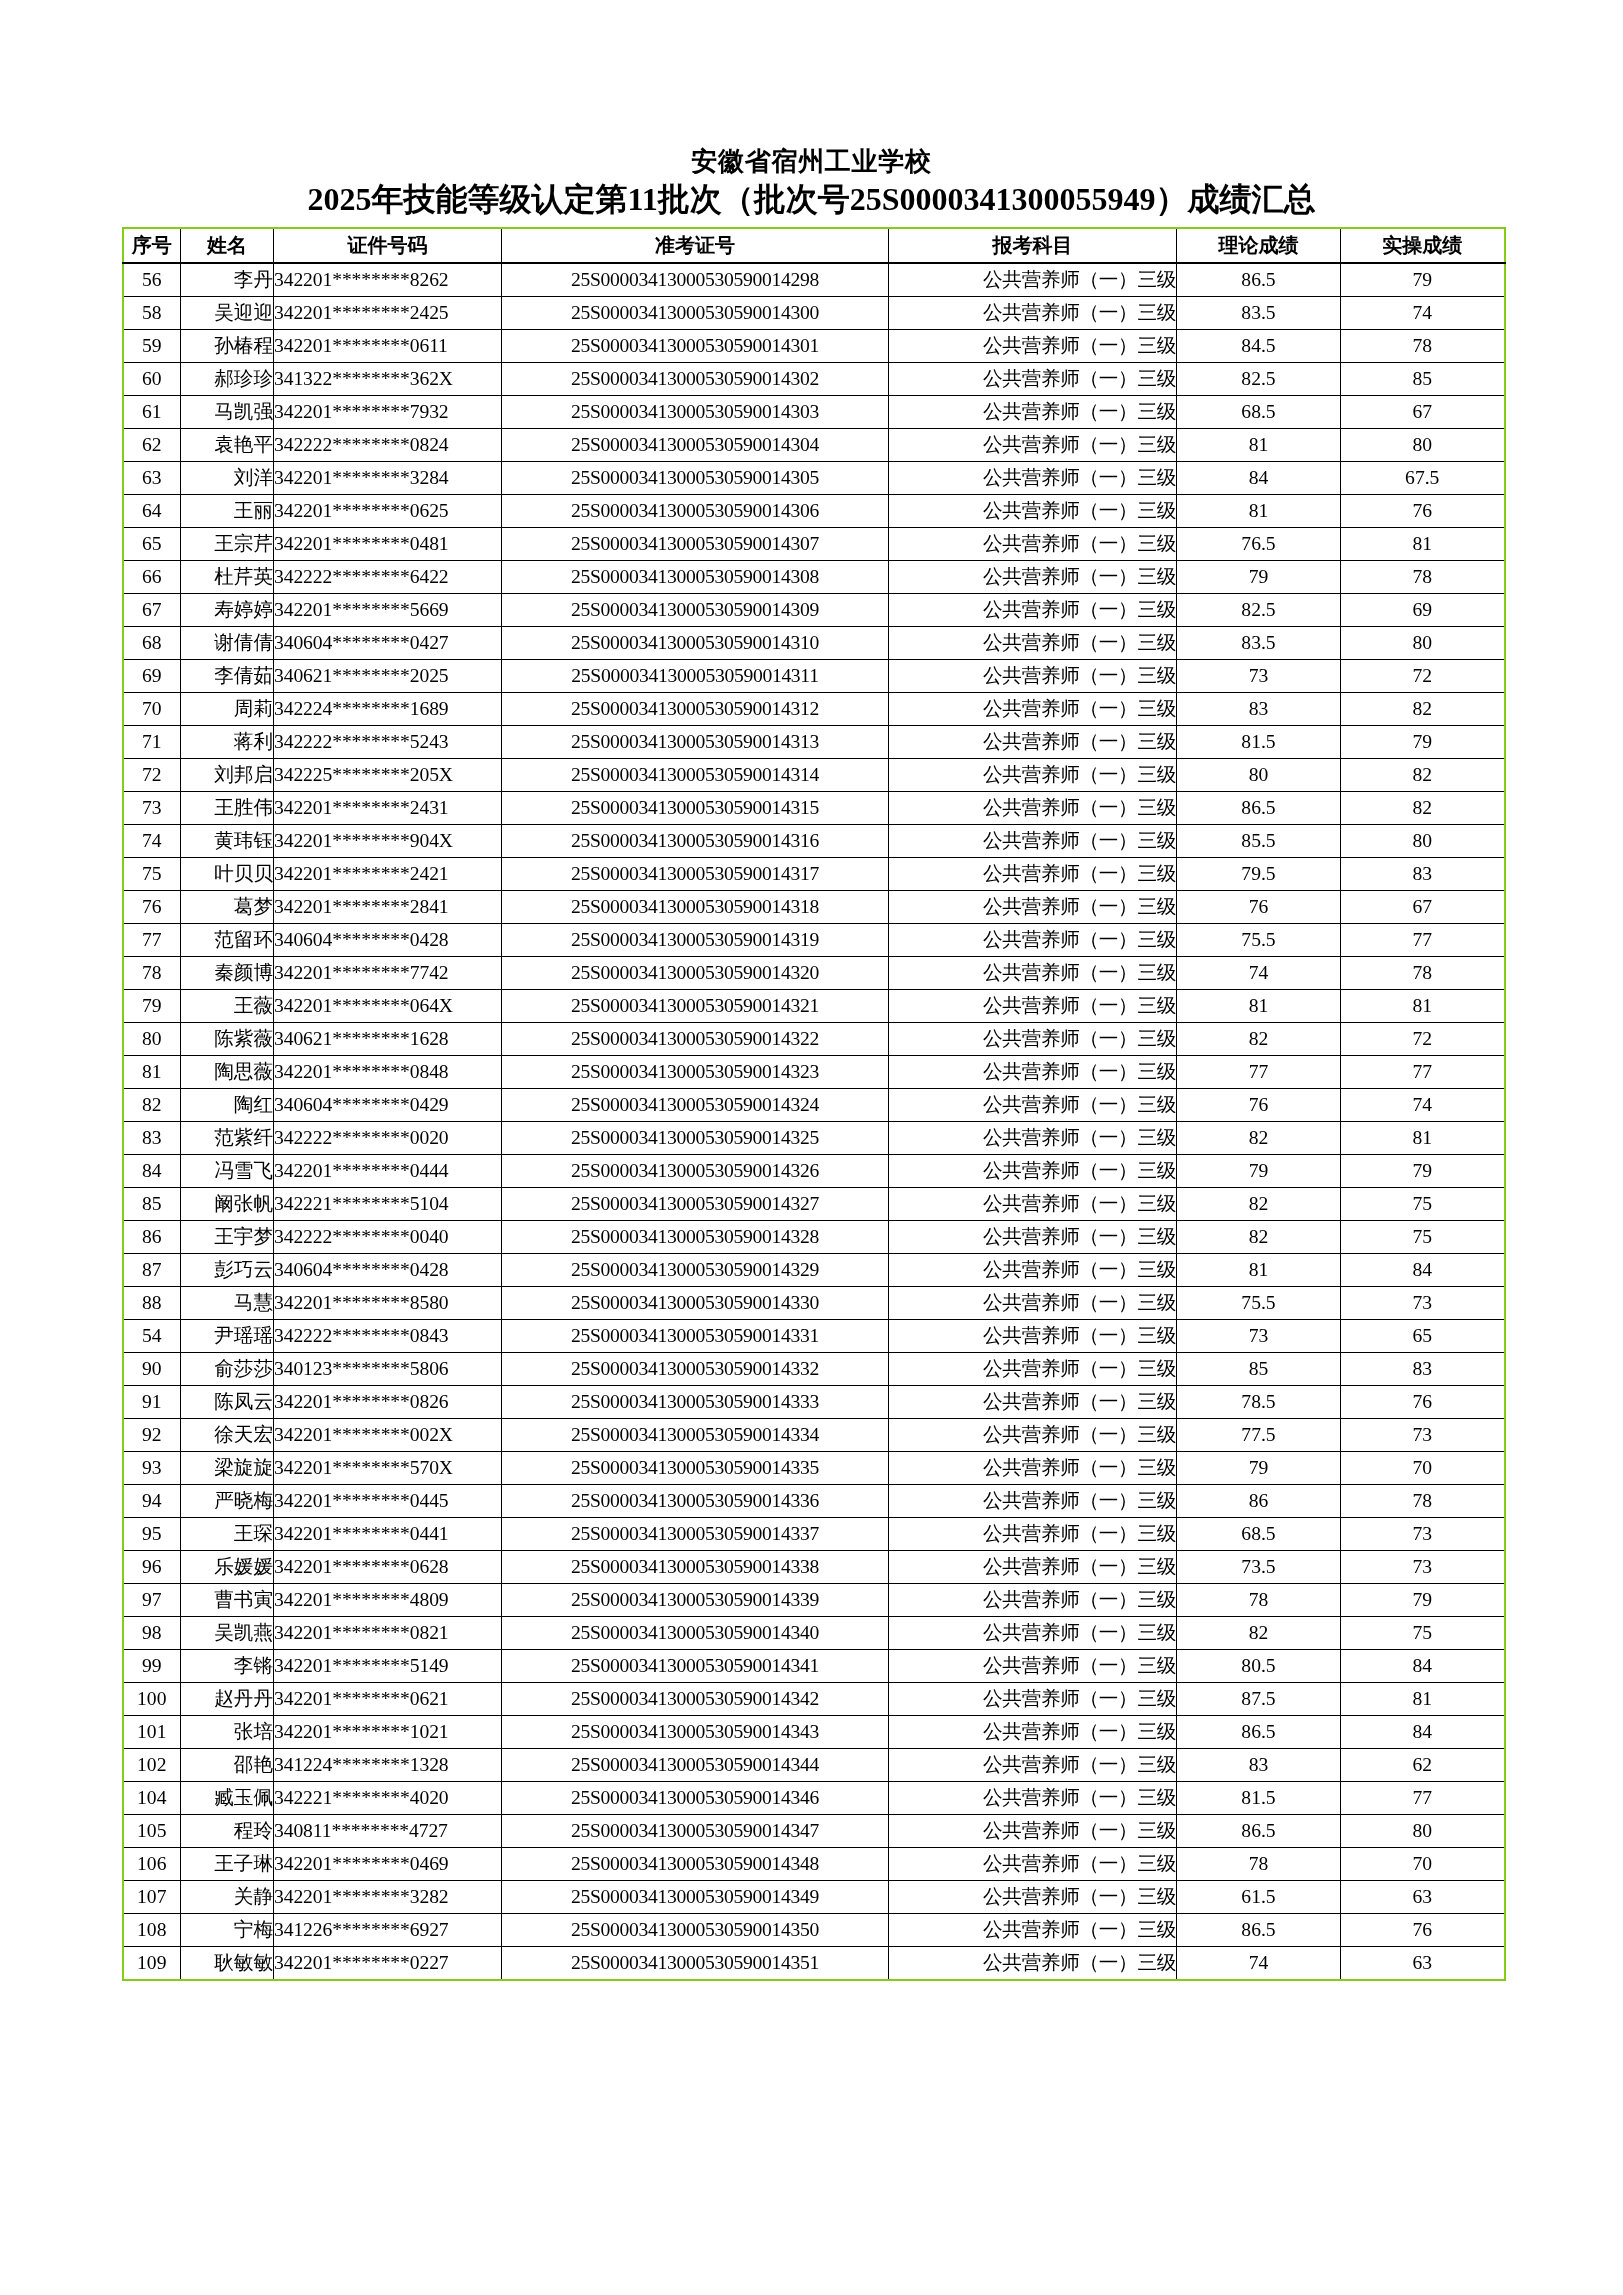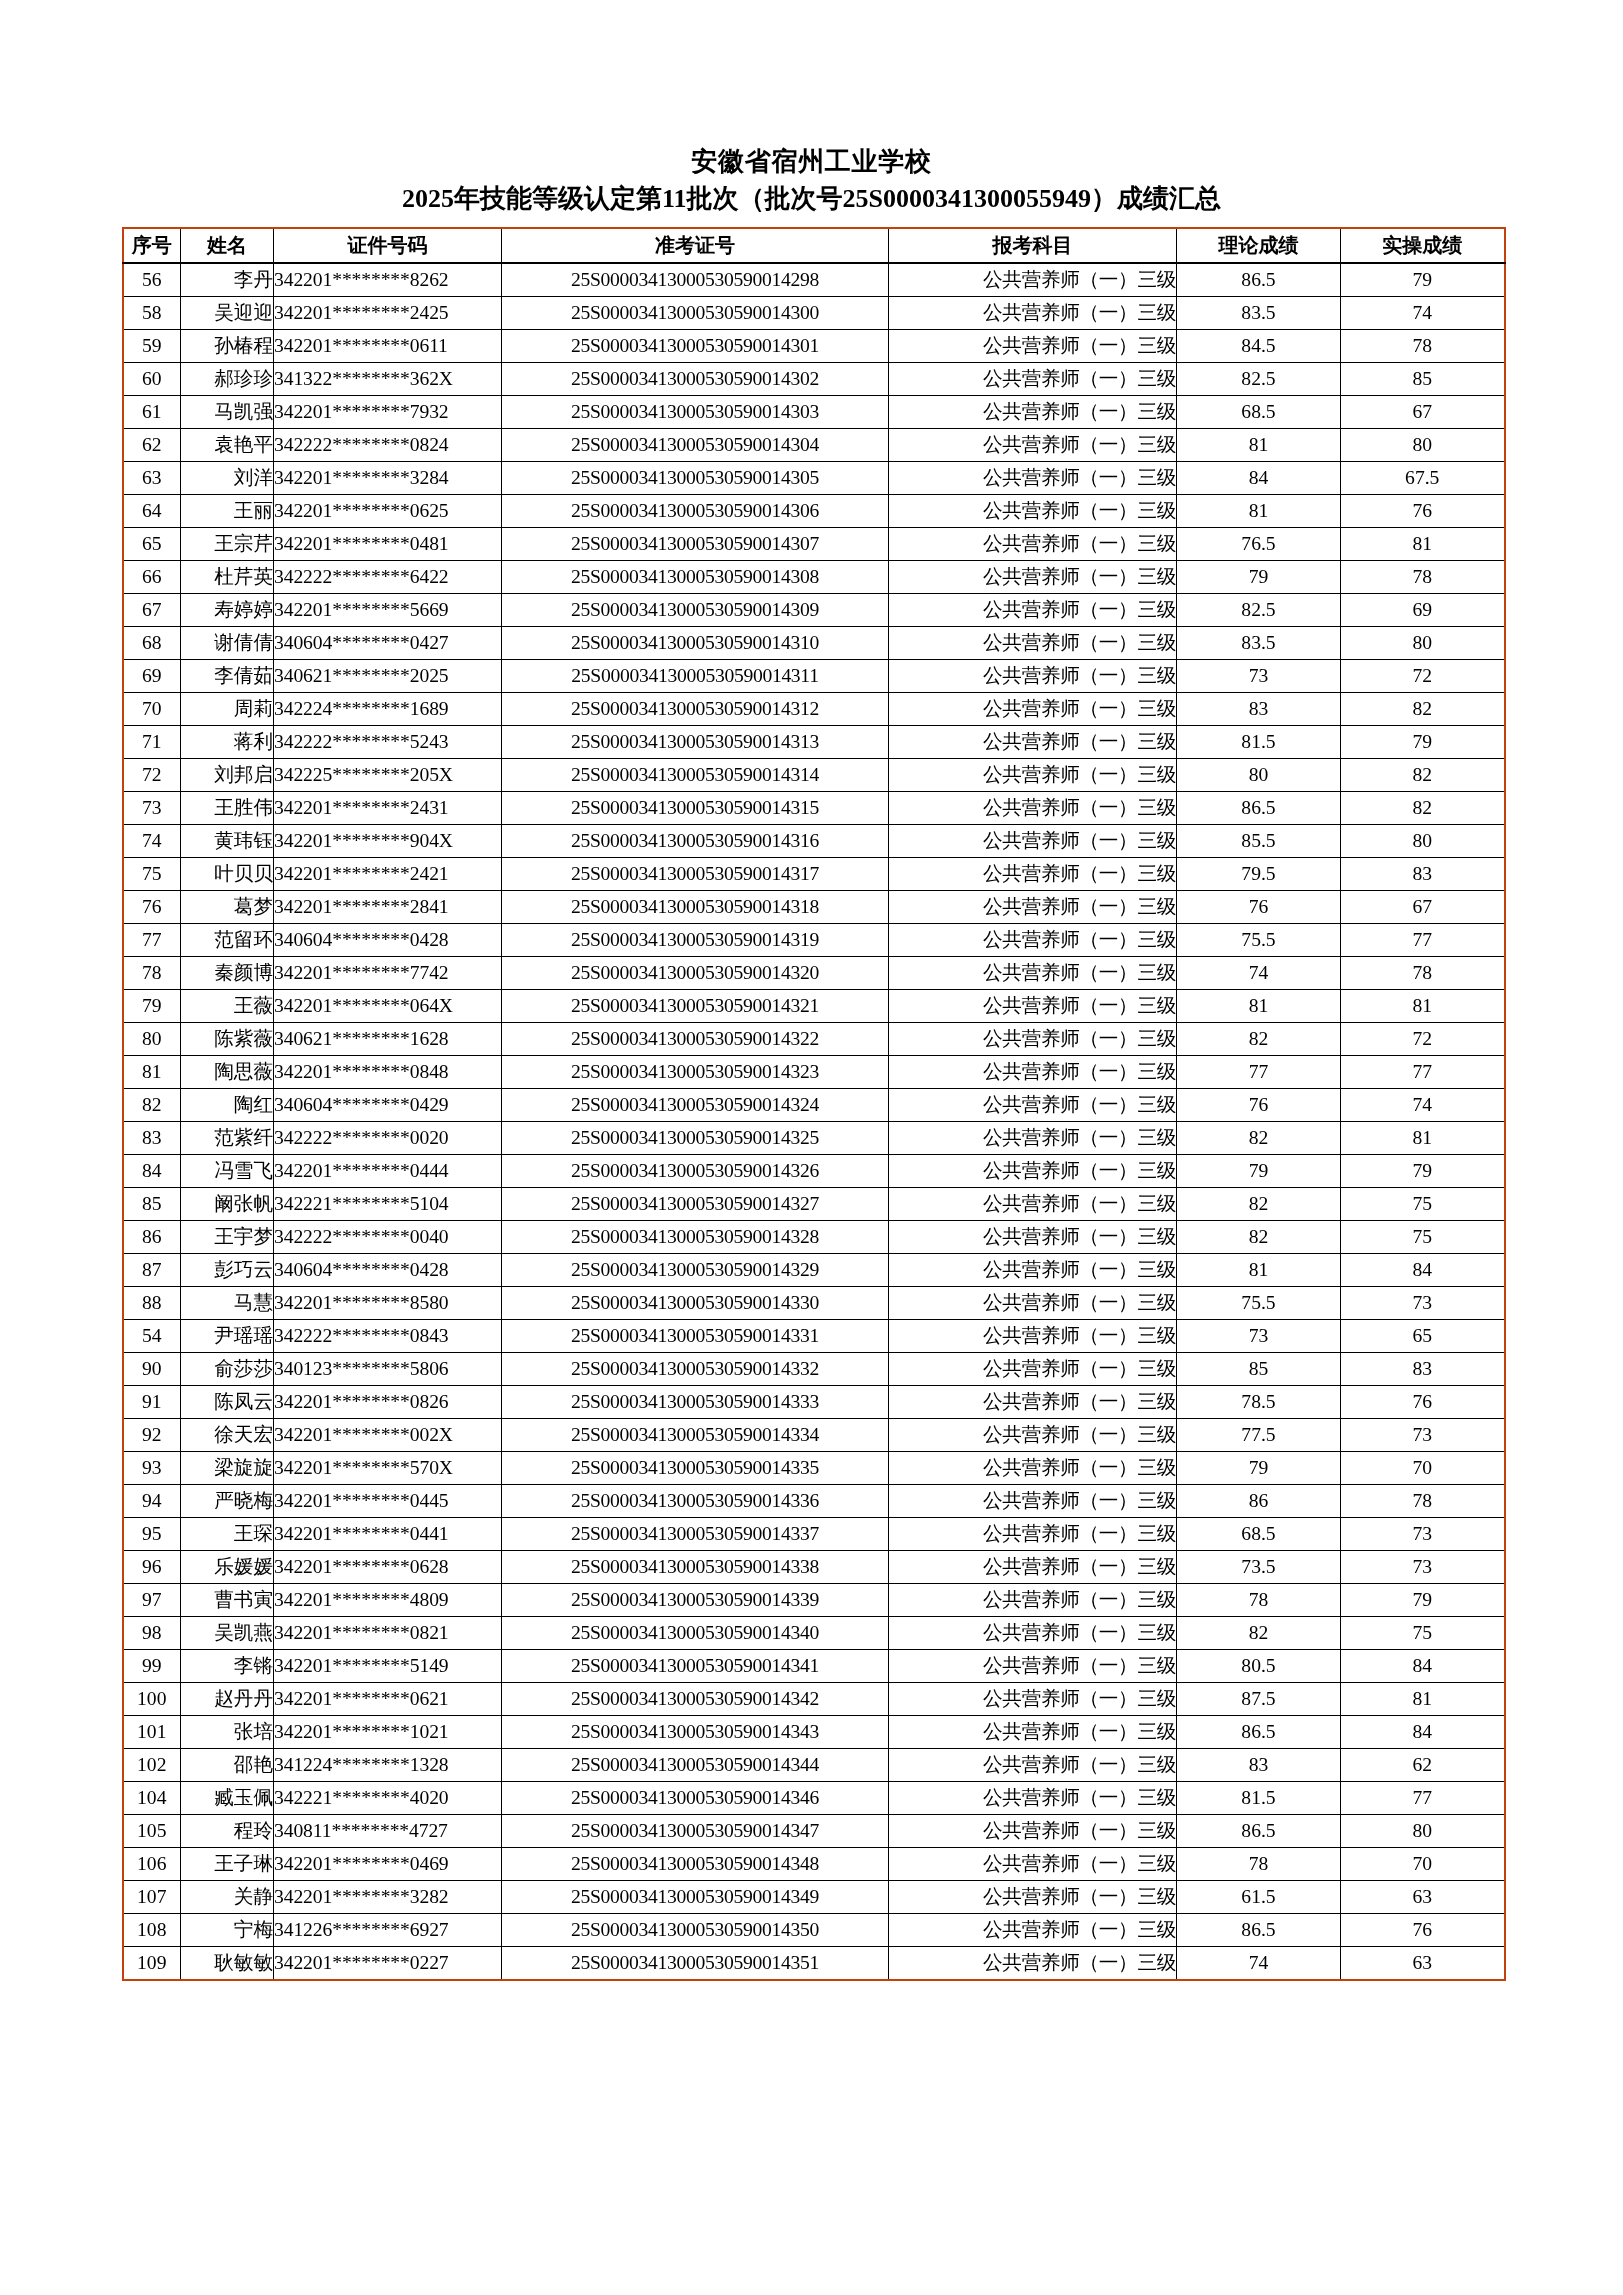--- a/index.html
+++ b/index.html
@@ -32,7 +32,7 @@
     letter-spacing: 0.7px;
   }
   .title-line2 {
-    font-size: 26px;
+    font-size: 32px;
     font-weight: bold;
     line-height: 38px;
     letter-spacing: 0px;

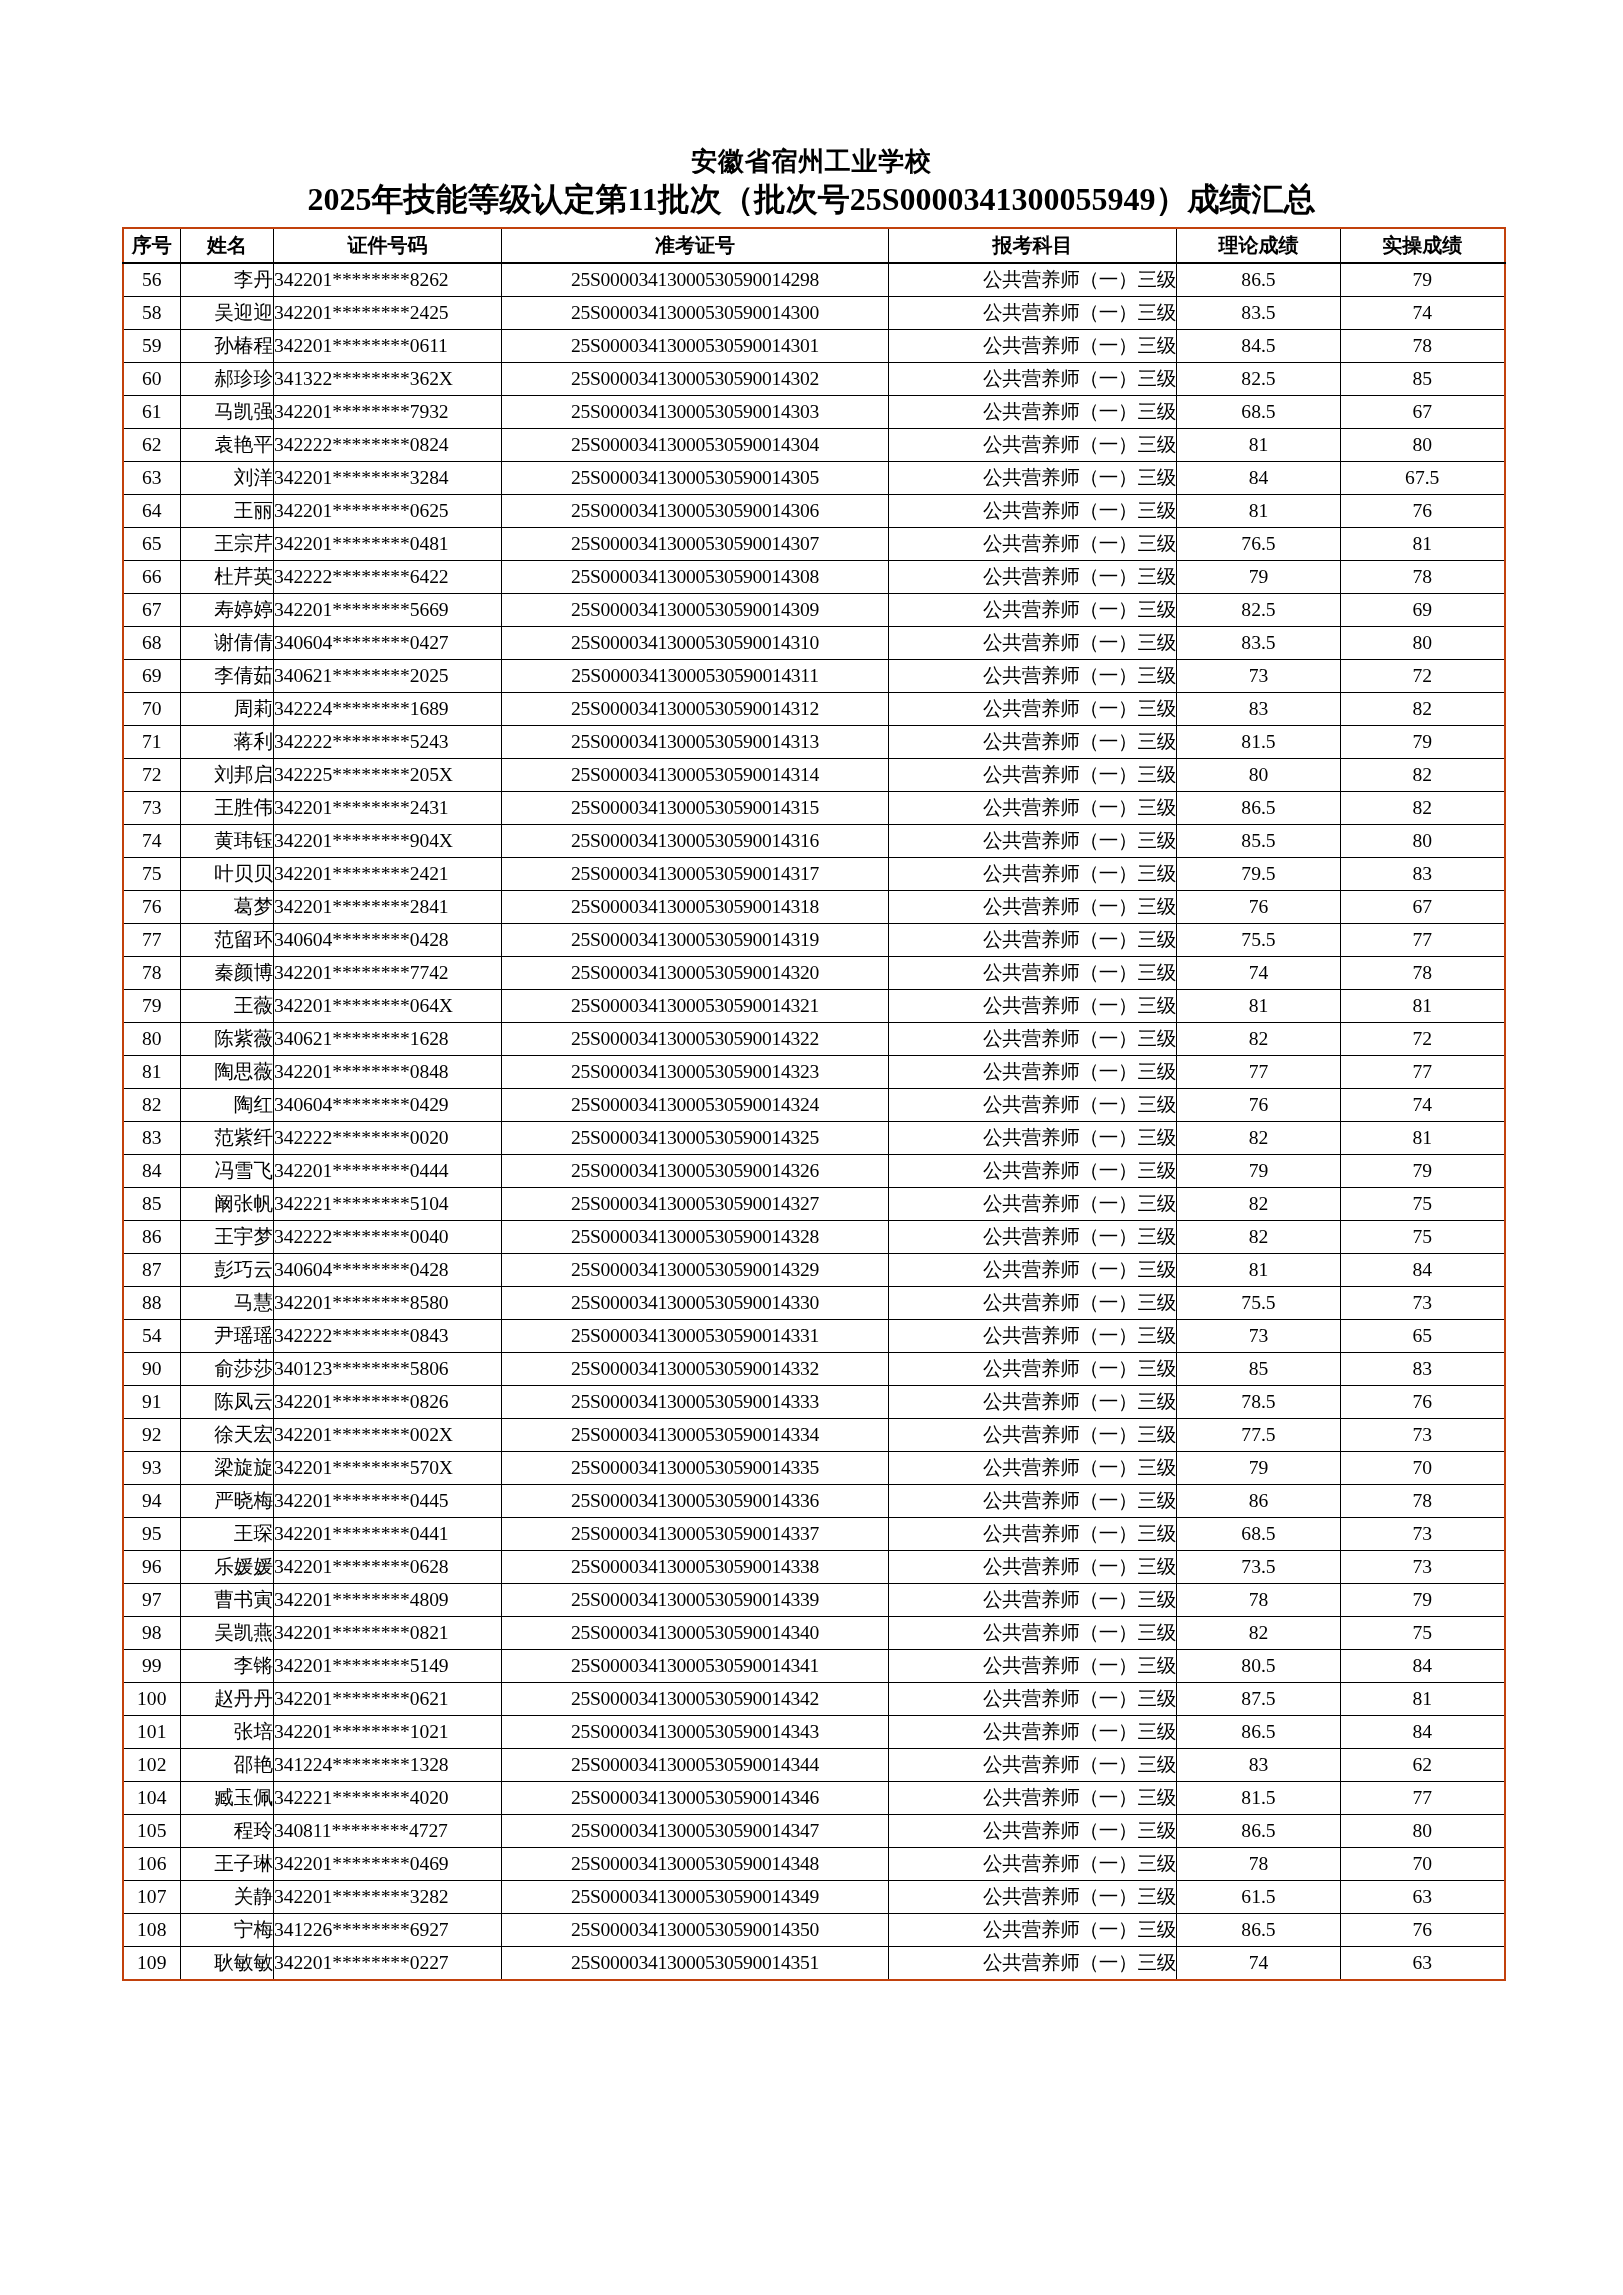--- a/index.html
+++ b/index.html
@@ -45,7 +45,7 @@
     border-collapse: collapse;
     table-layout: fixed;
     width: 1380px;
-    border: 2px solid #c2410c;
+    border: 2px solid #84cc16;
   }
   table.grades col.c-seq    { width: 58px; }
   table.grades col.c-name   { width: 93px; }

